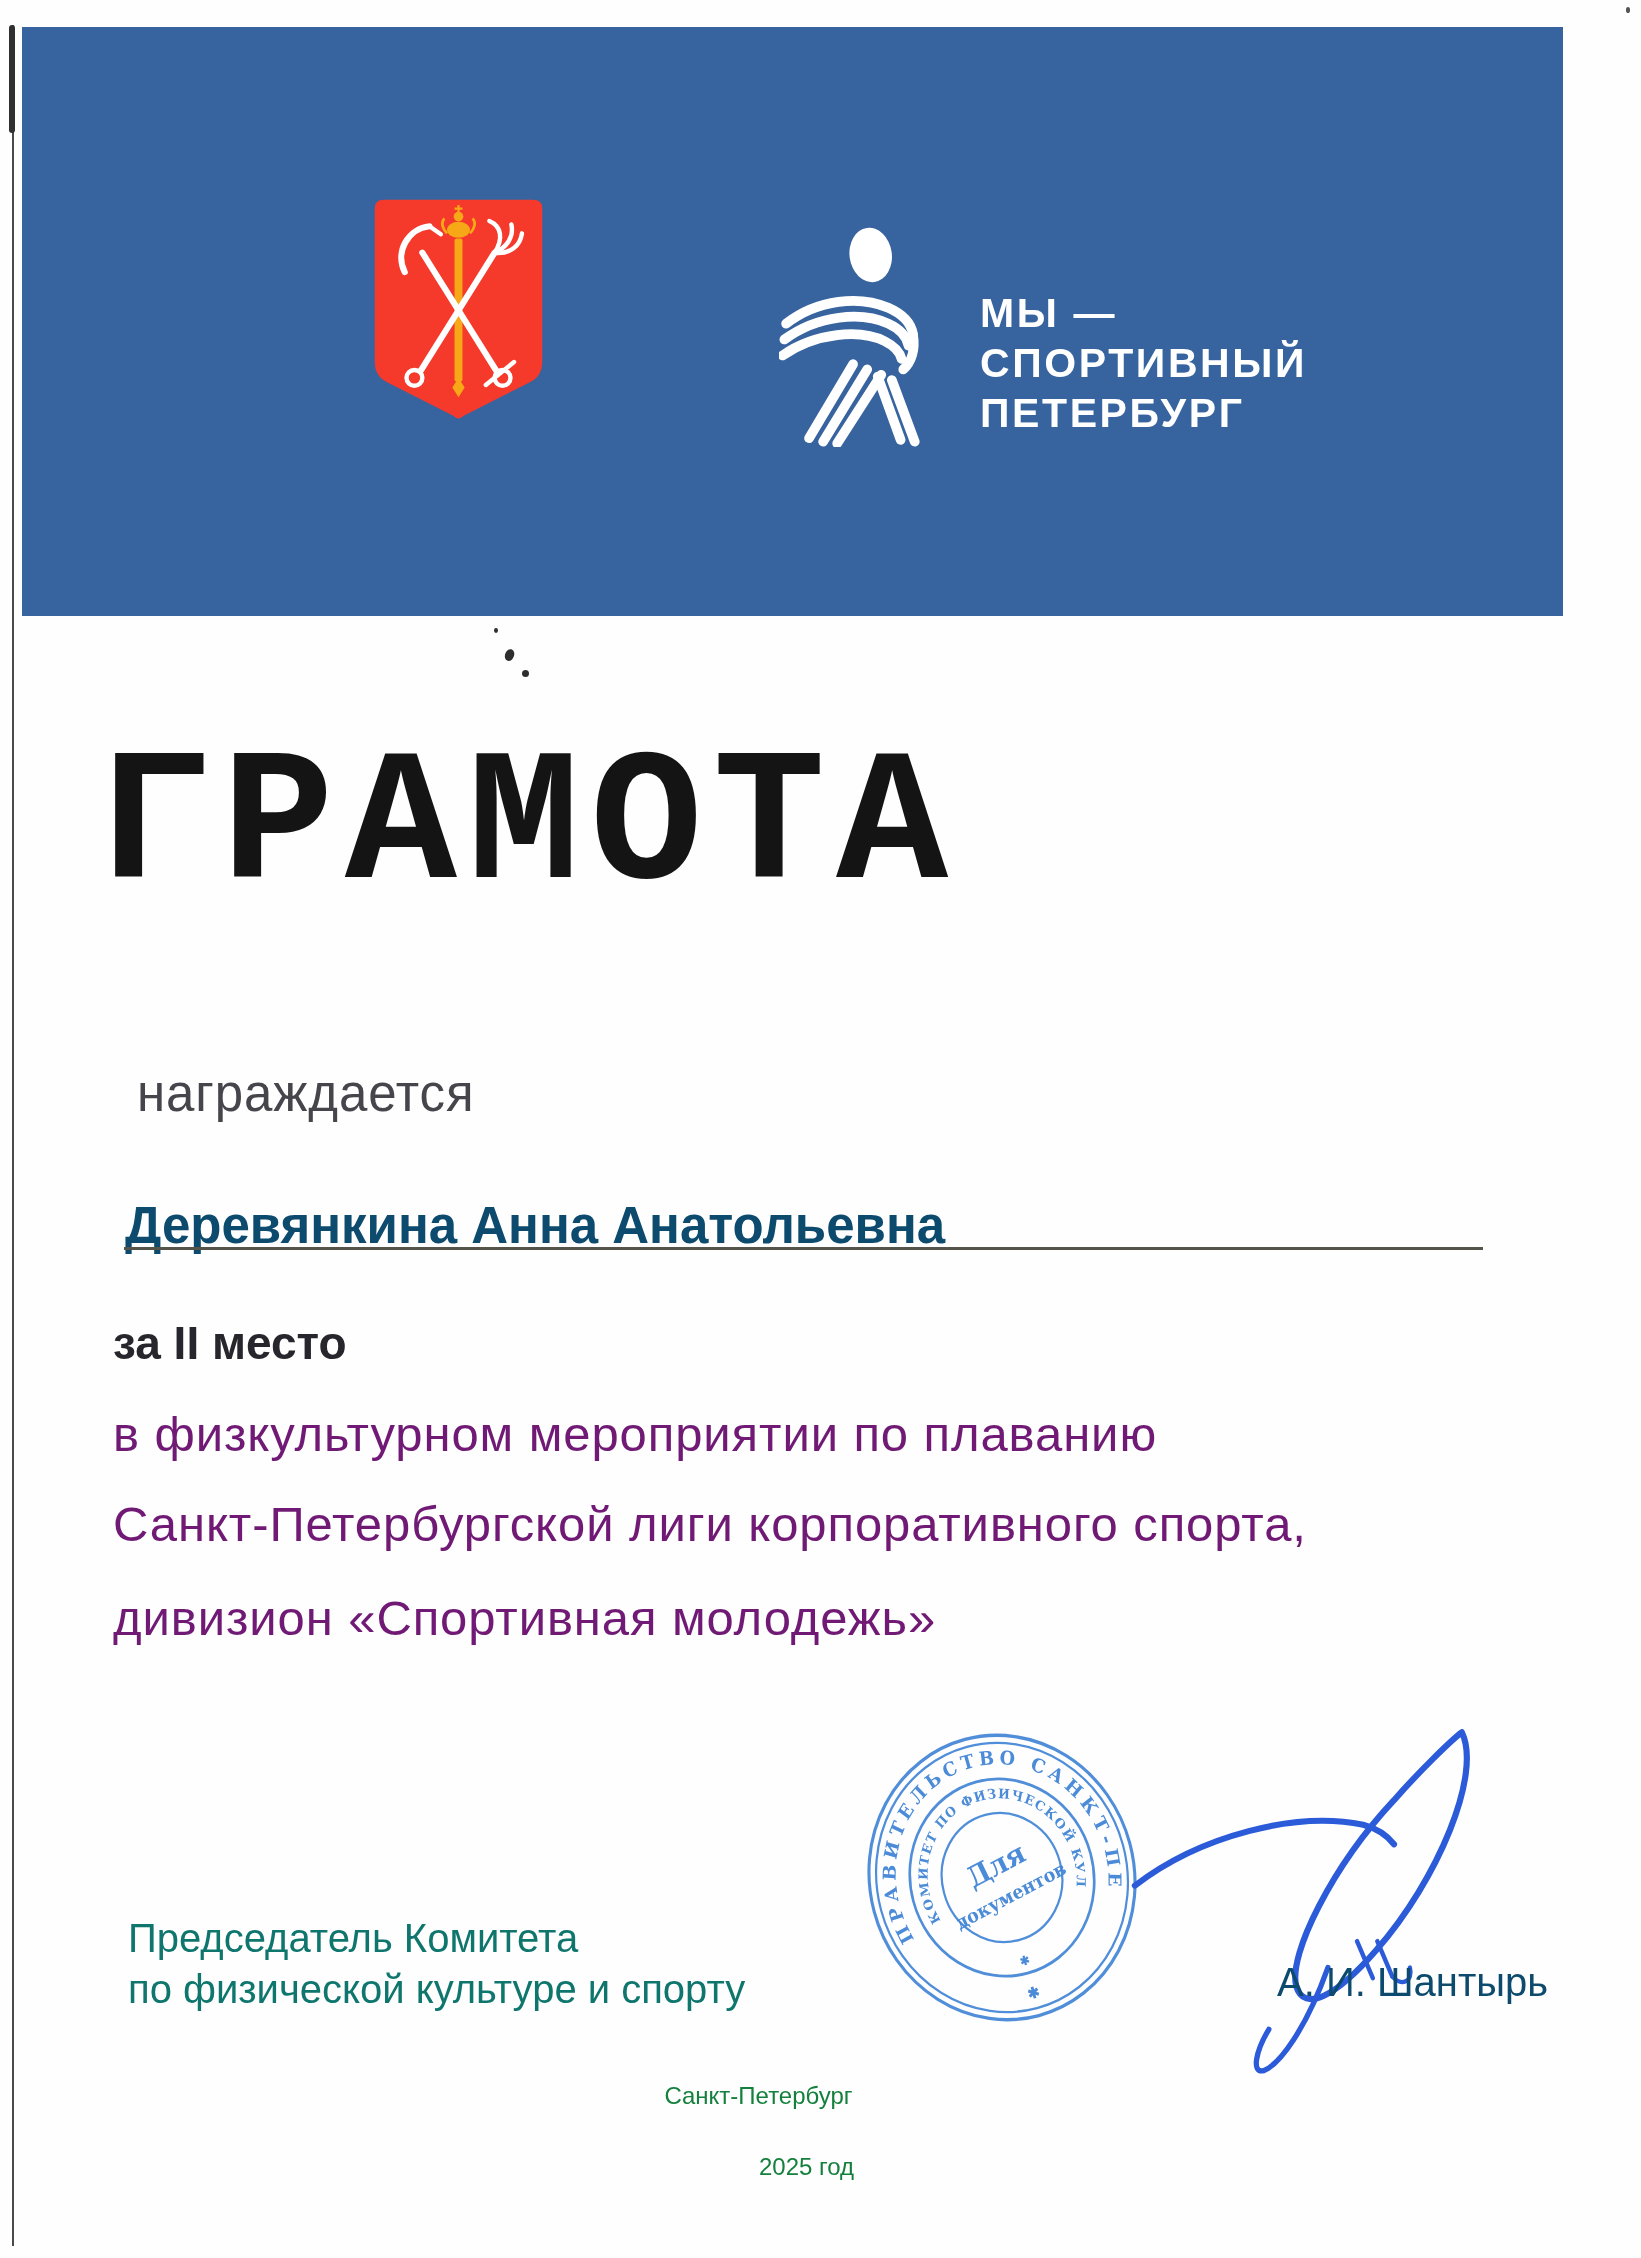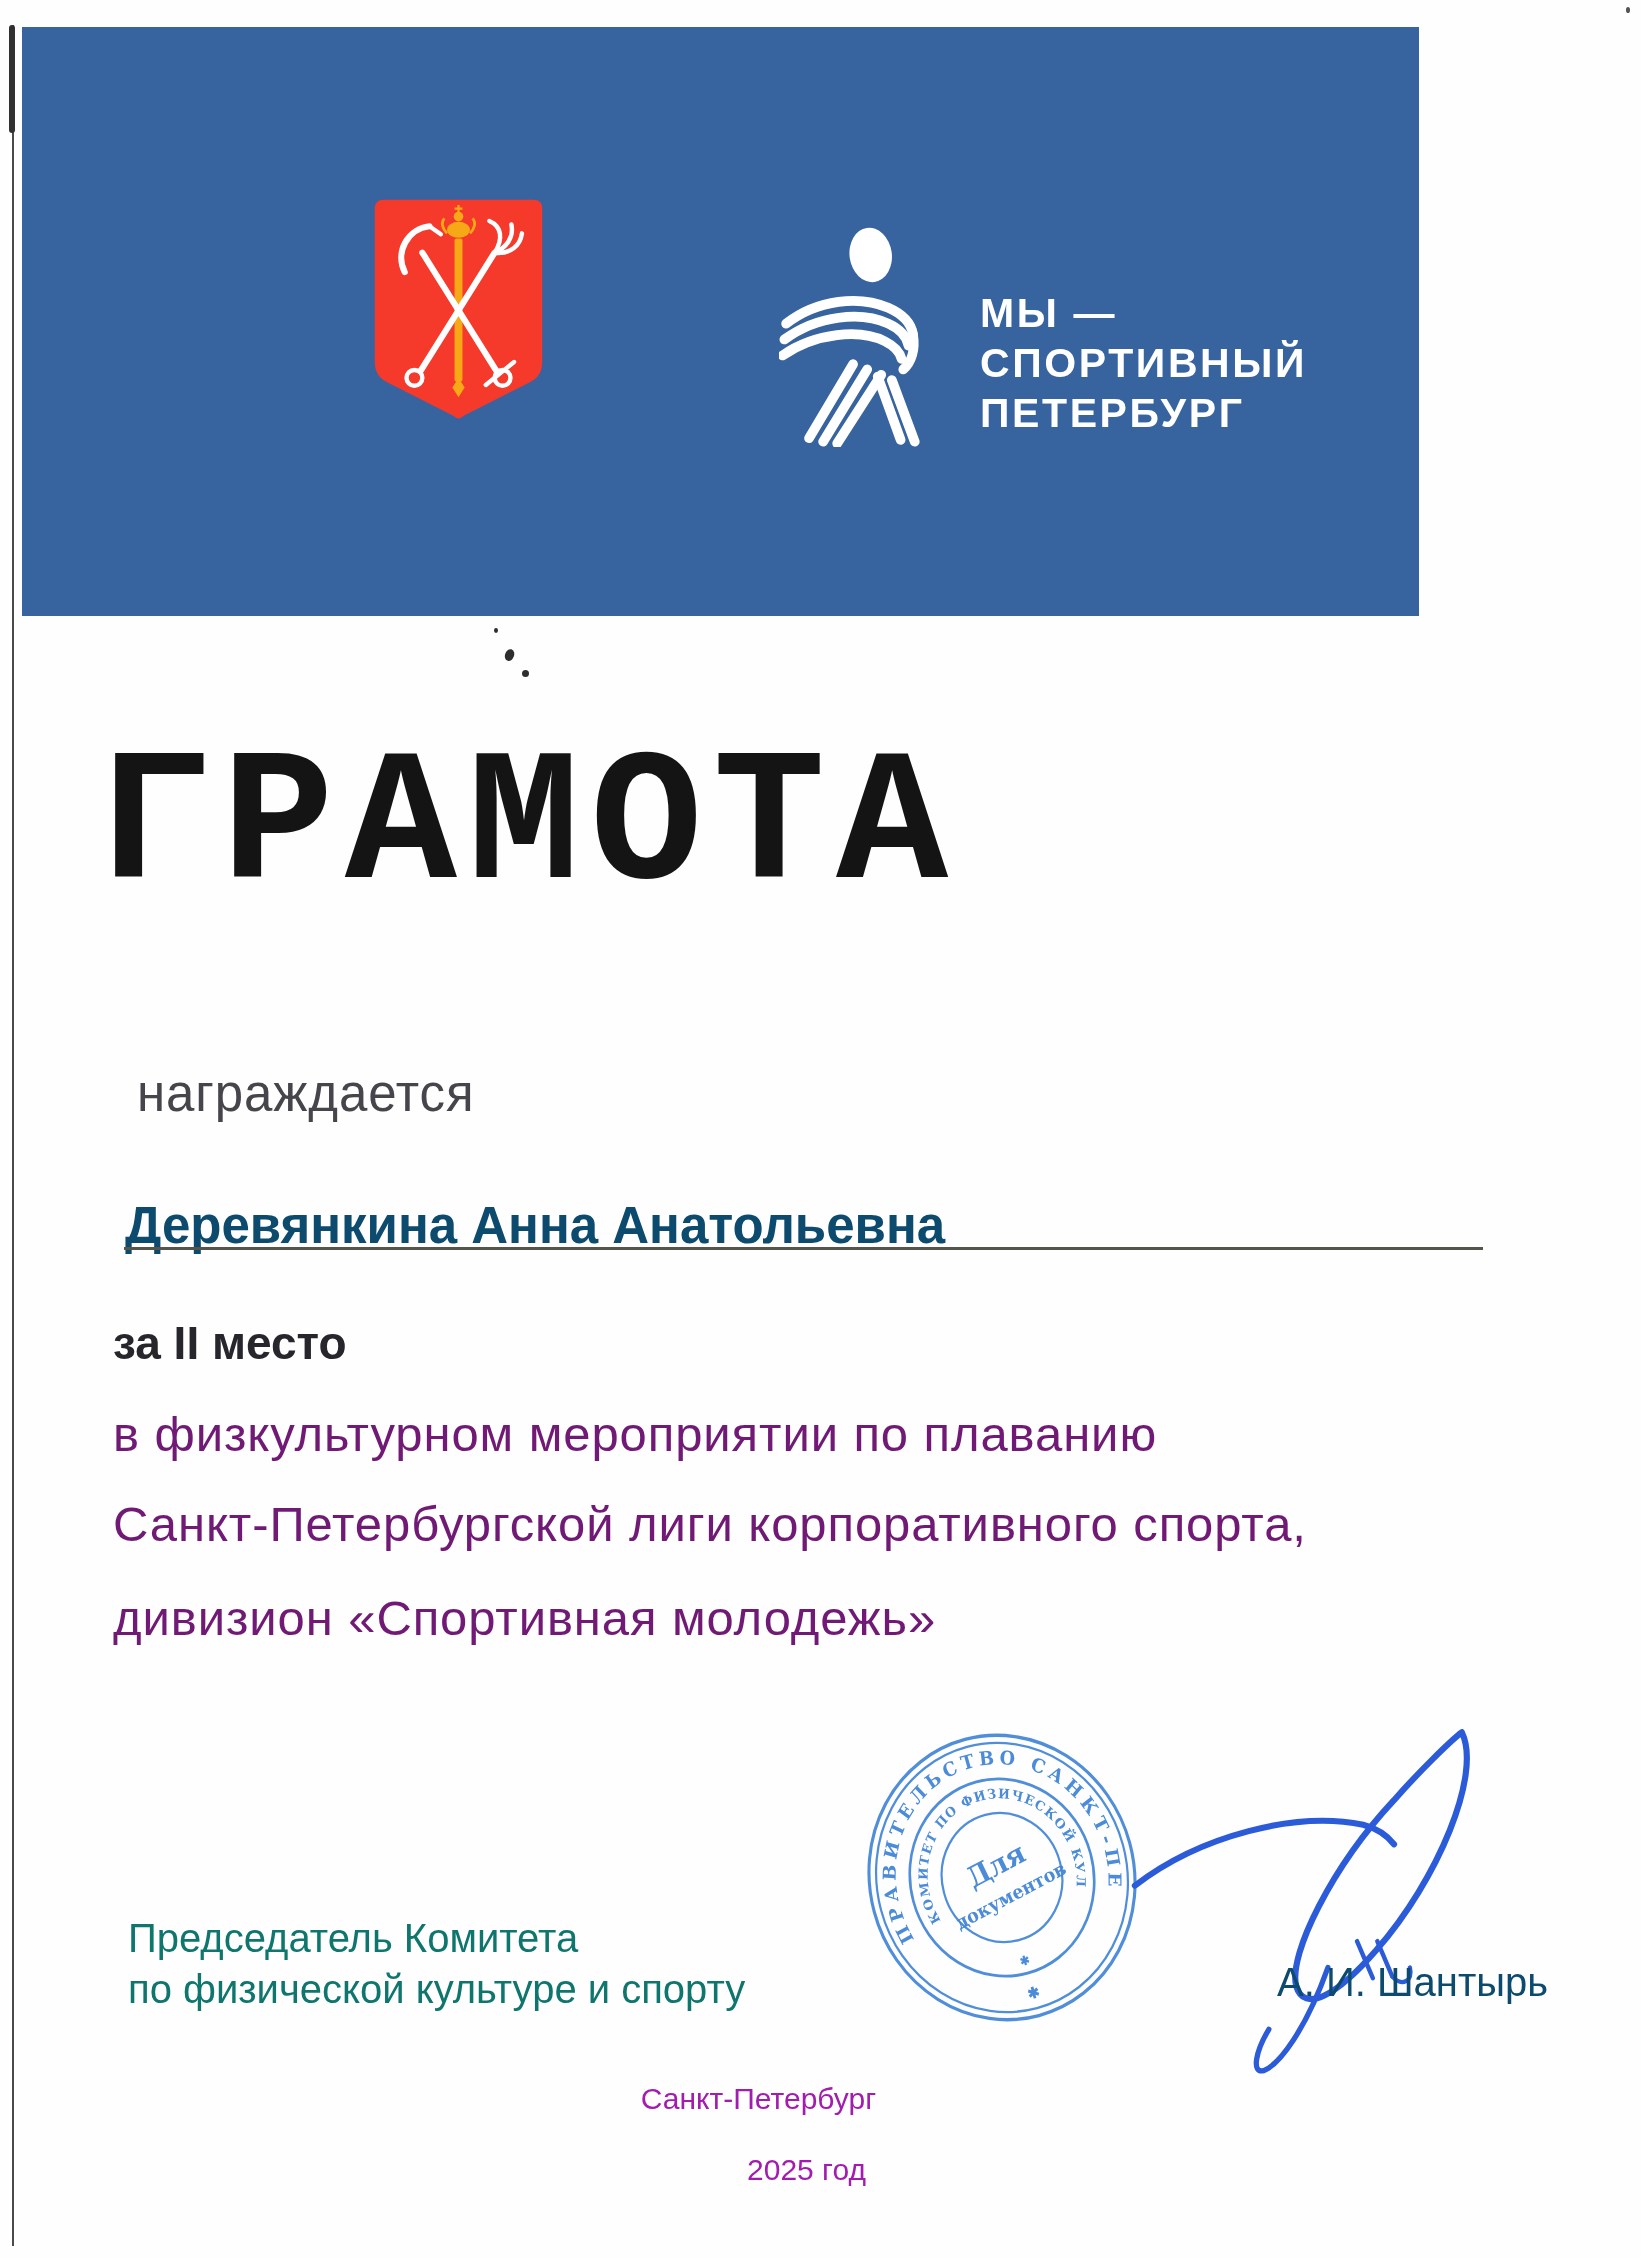--- a/index.html
+++ b/index.html
@@ -12,7 +12,7 @@
   .scan-edge-top{position:absolute;left:8.8px;top:25px;width:6.2px;height:108px;background:#303030;border-radius:3.5px;}
   .speck{position:absolute;background:#2e2e2e;border-radius:50%;}
   
-  .banner{position:absolute;left:22px;top:26.5px;width:1397px;height:589px;background:#37649f;}
+  .banner{position:absolute;left:22px;top:26.5px;width:1541px;height:589px;background:#37649f;}
   .arms-svg{position:absolute;left:351px;top:171px;}
   .figure-svg{position:absolute;left:757px;top:198px;}
   .logo-text{position:absolute;left:958px;top:261px;color:#ffffff;

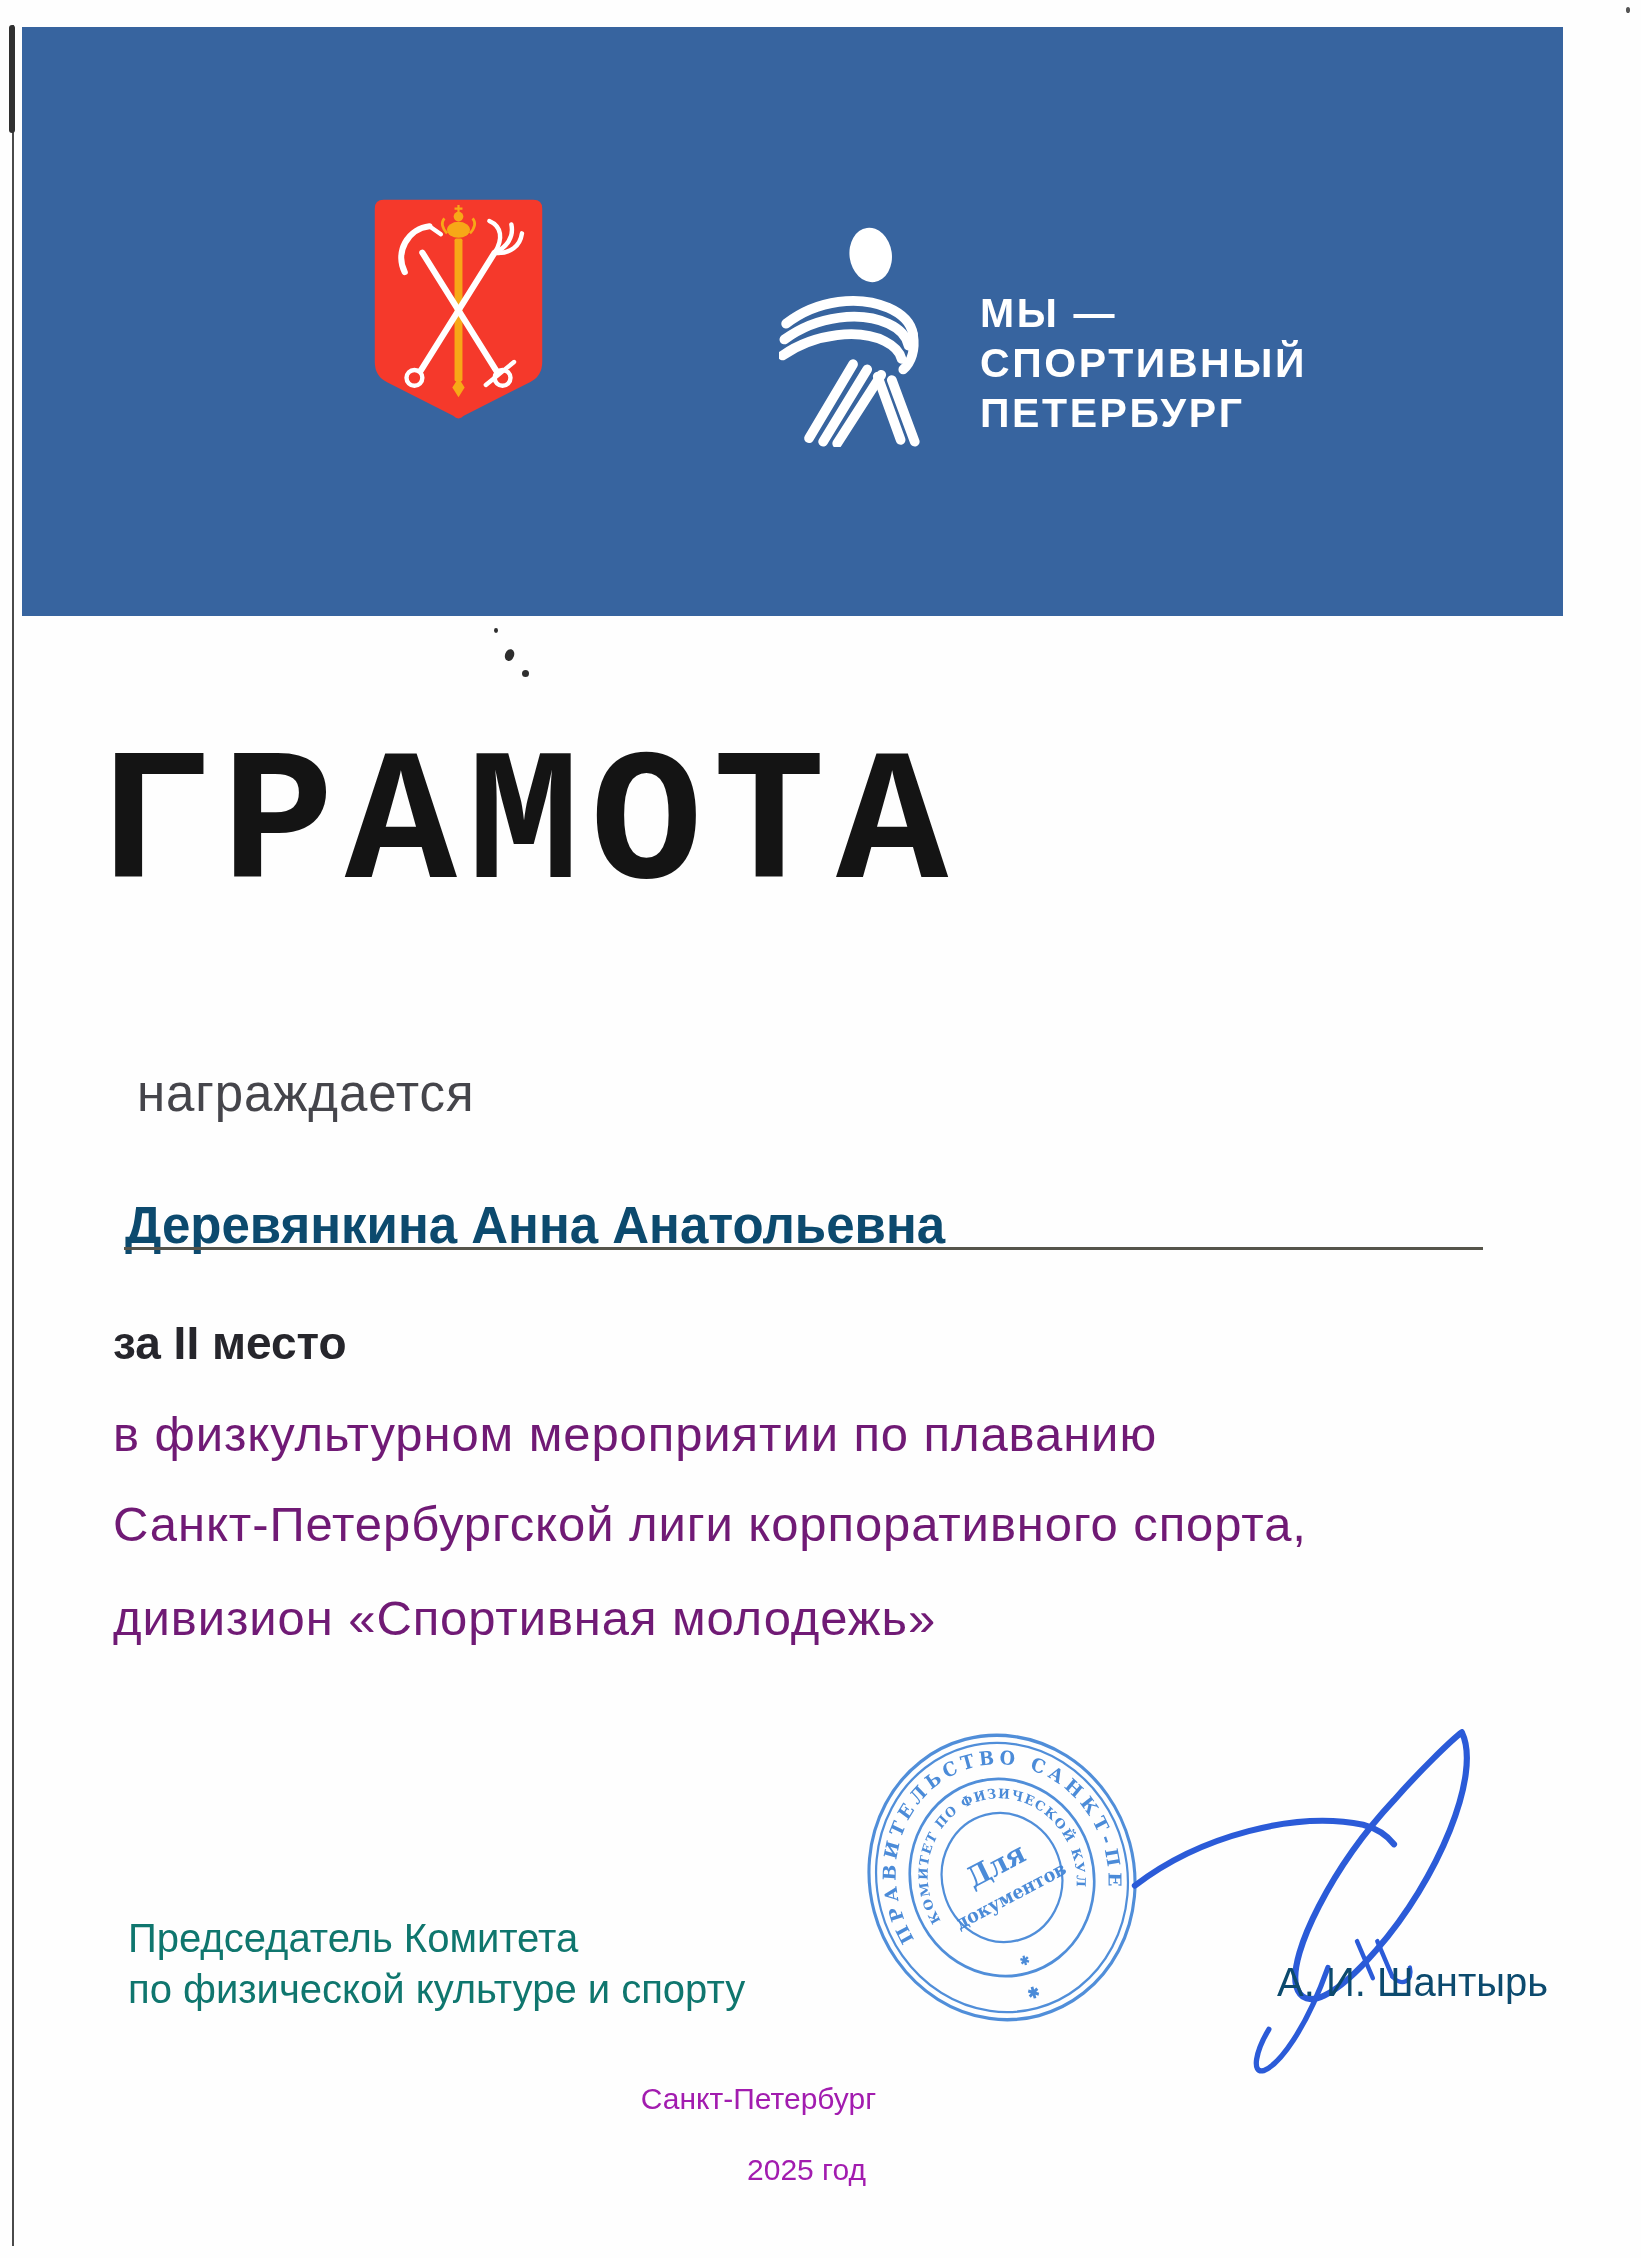--- a/index.html
+++ b/index.html
@@ -35,7 +35,7 @@
   .sign-svg{position:absolute;left:1112px;top:1712px;}
   
   .footer-city,.footer-year{position:absolute;left:0;width:1517px;text-align:center;
-    color:#a21caf;font-size:30px;}
+    color:#15803d;font-size:24px;}
   .footer-city{top:2082px;} .footer-year{top:2153px;padding-left:48px;}
 </style>
 </head>

